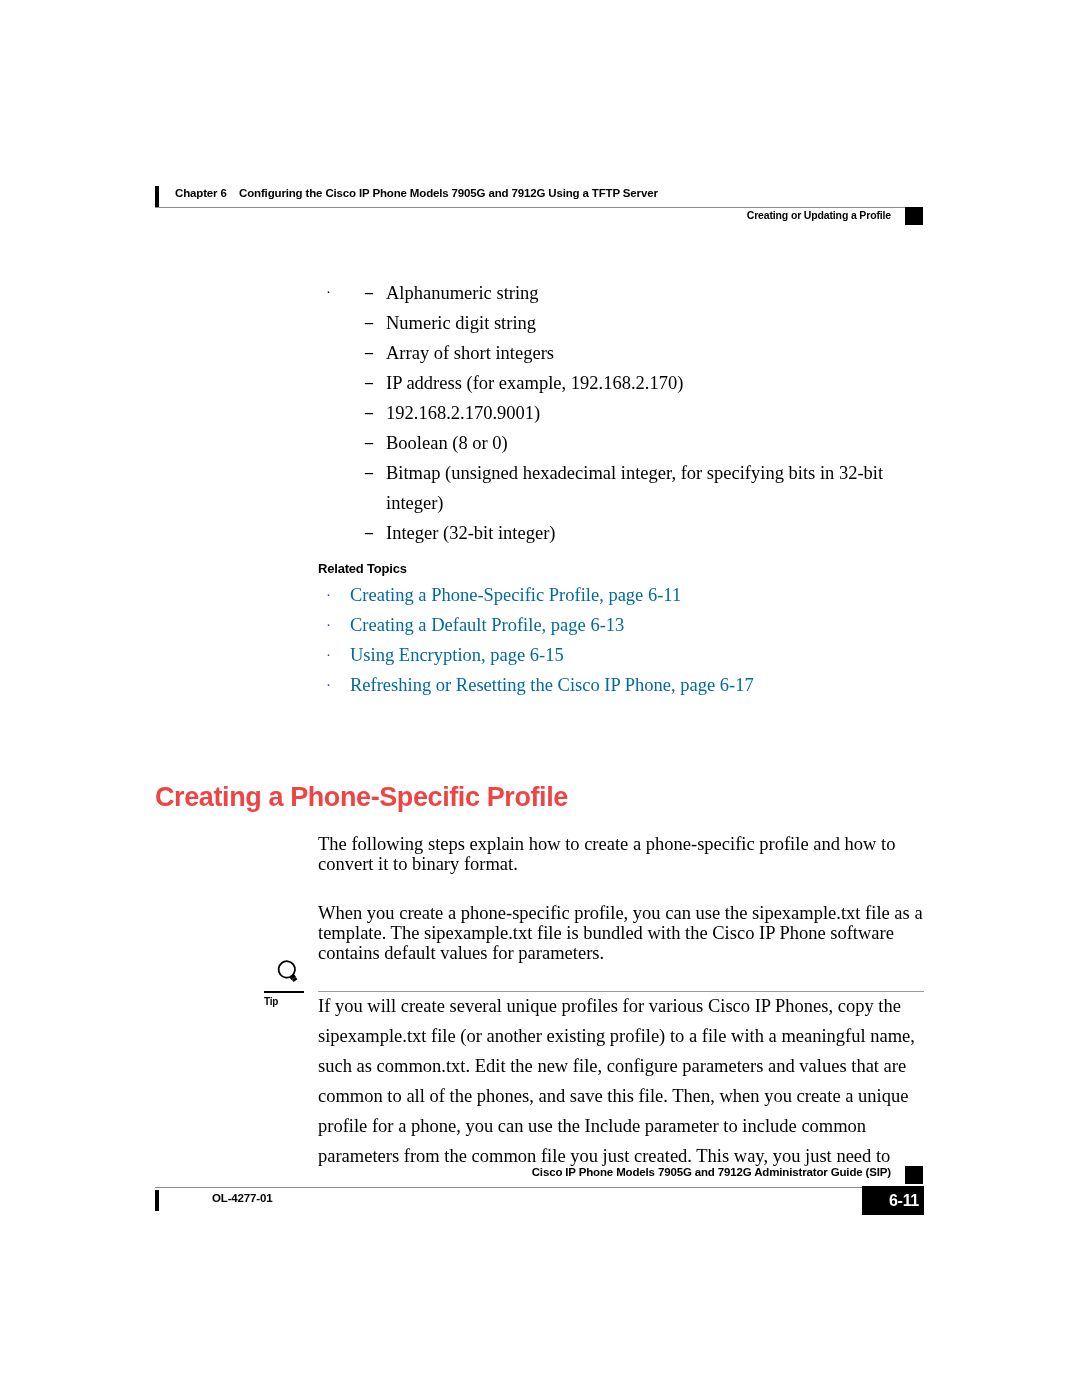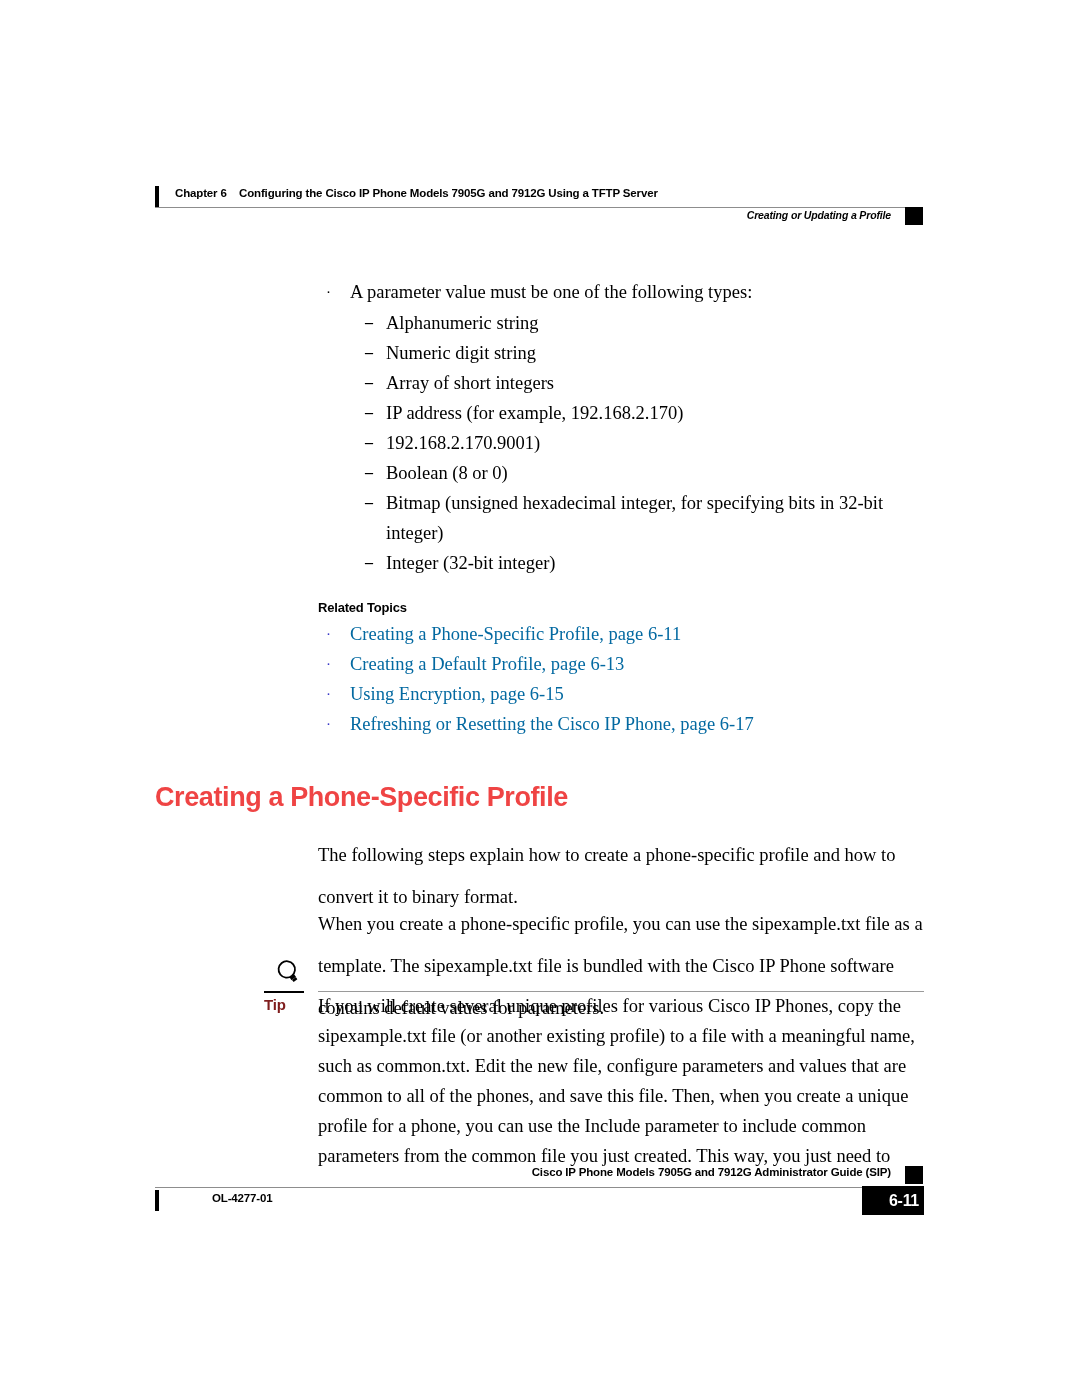--- a/index.html
+++ b/index.html
@@ -78,7 +78,6 @@
     top: 22px;
     width: 768px;
     height: 20px;
-    font-style: italic;
   }
   .header-section {
     position: absolute;

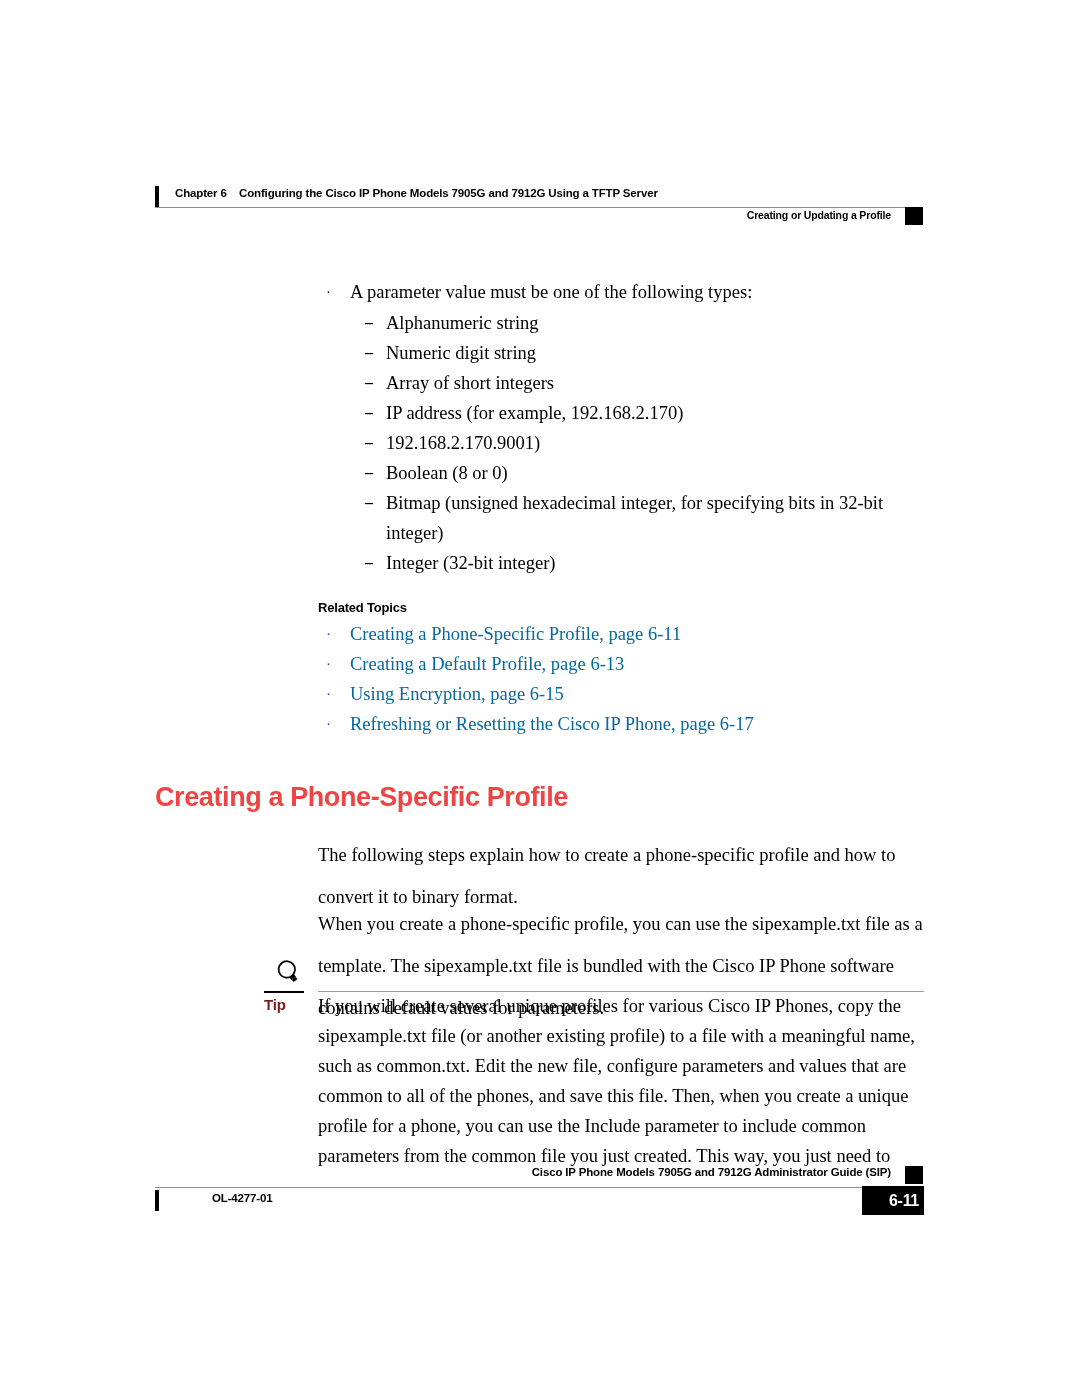--- a/index.html
+++ b/index.html
@@ -345,7 +345,6 @@
 
     <div class="bullet-l1">
       <span class="marker">·</span>
-      <span>A parameter value must be one of the following types:</span>
     </div>
 
     <div class="bullet-l2">

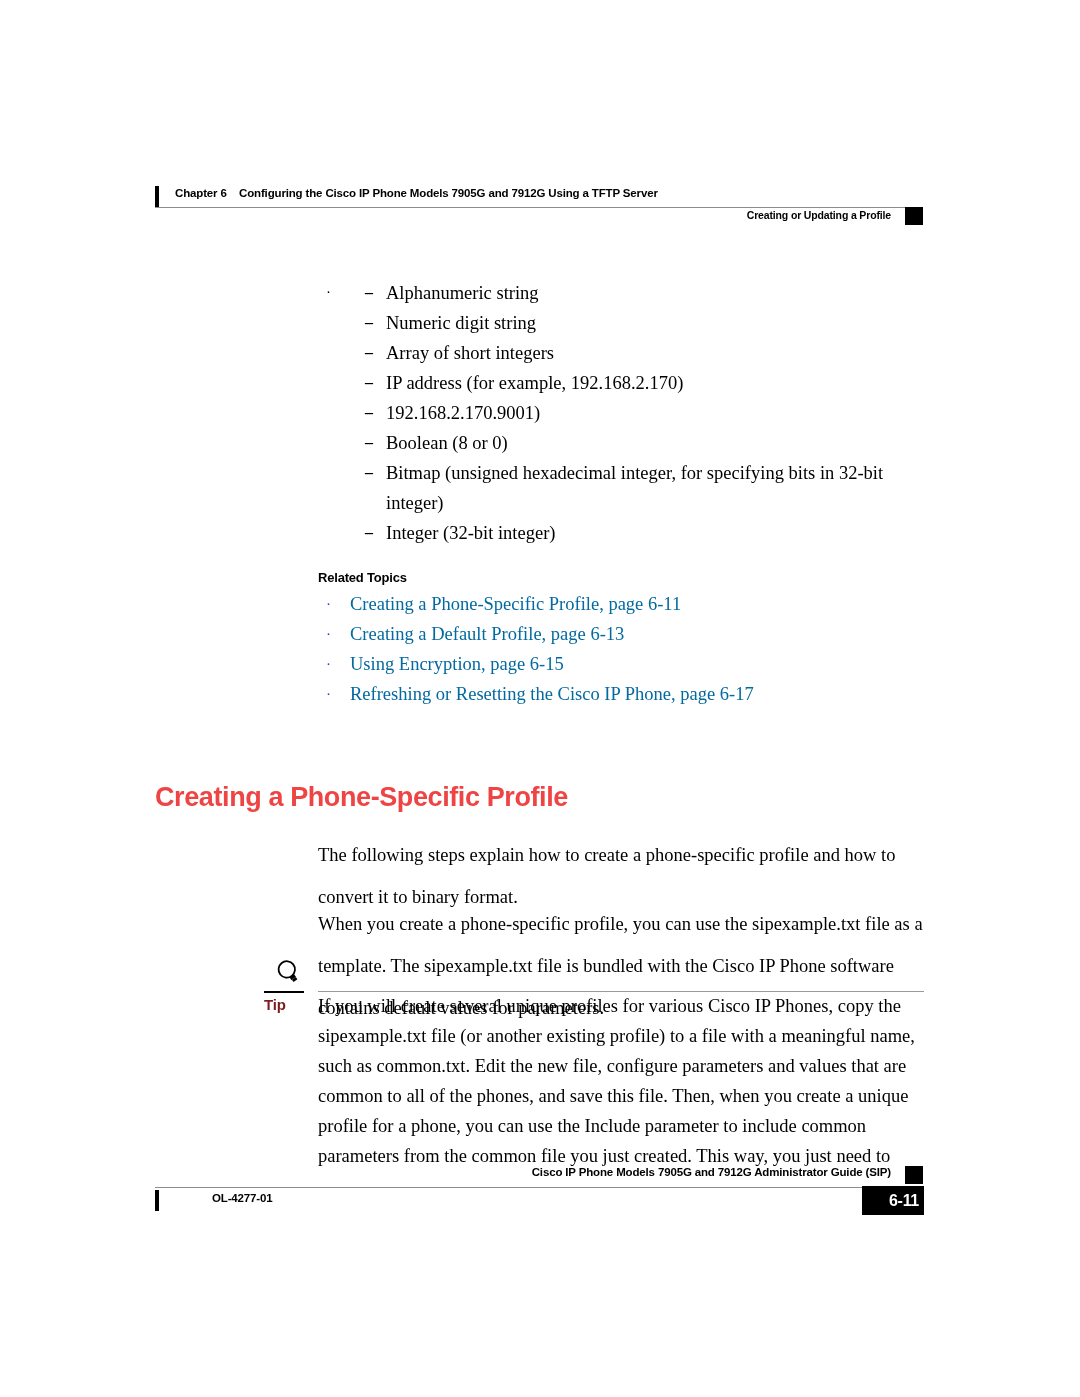--- a/index.html
+++ b/index.html
@@ -147,7 +147,7 @@
     font-size: 13px;
     font-weight: bold;
     letter-spacing: -0.2px;
-    margin-top: 22px;
+    margin-top: 13px;
     margin-bottom: 4px;
   }
 

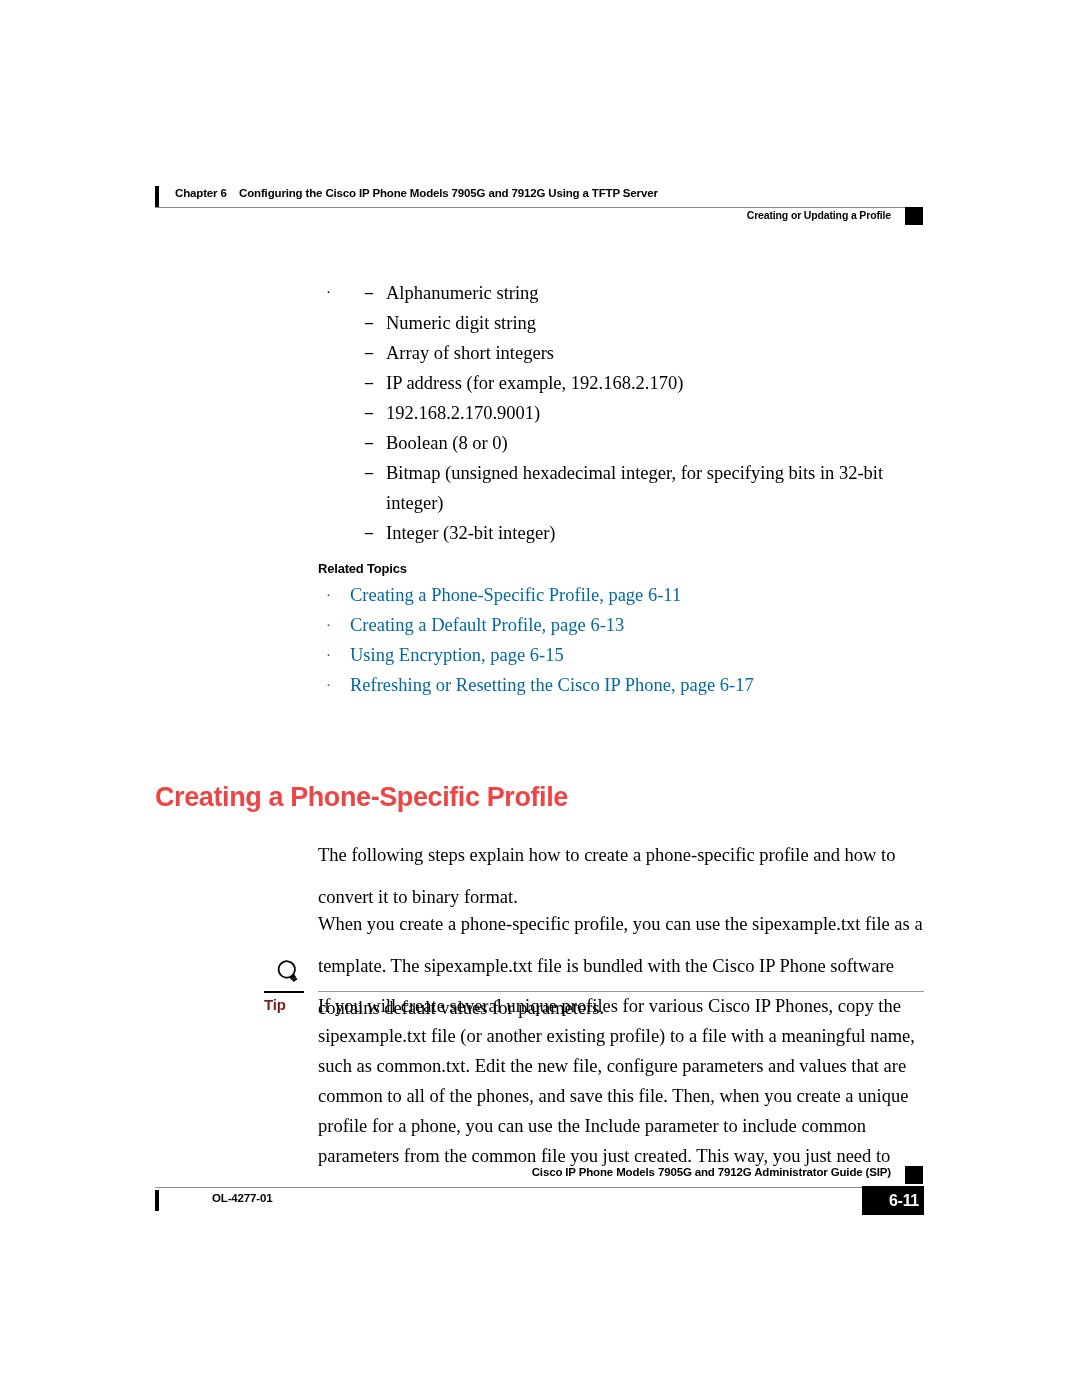--- a/index.html
+++ b/index.html
@@ -190,7 +190,7 @@
     left: 318px;
     width: 606px;
     font-size: 18.5px;
-    line-height: 42px;
+    line-height: 20px;
   }
   .para-1 { top: 834px; }
   .para-2 { top: 903px; }

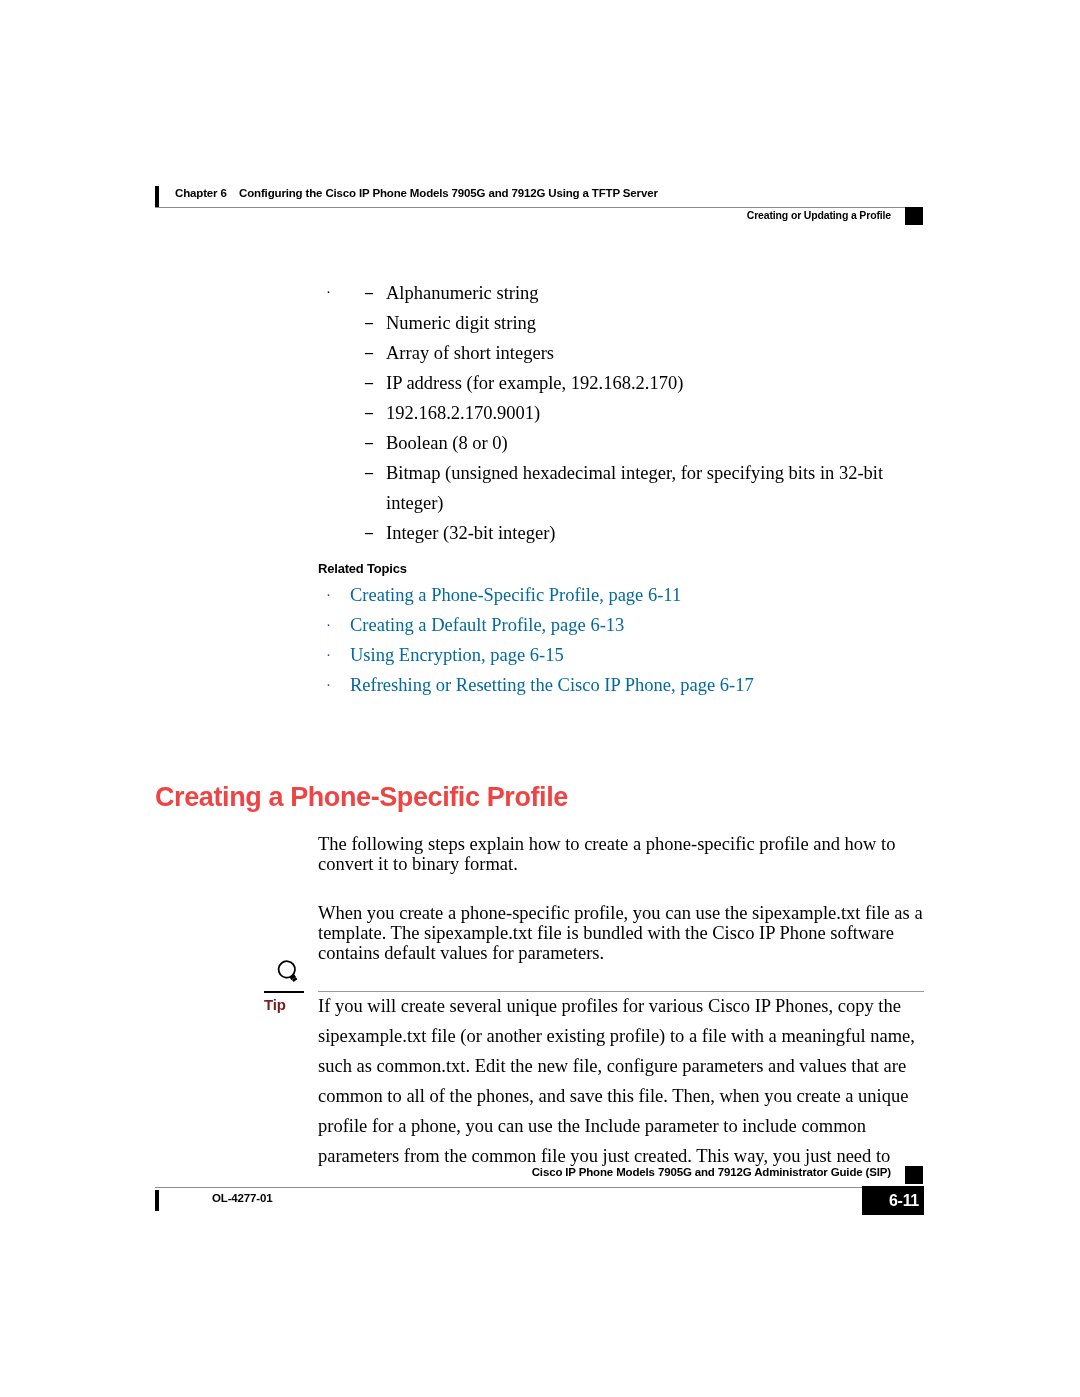--- a/index.html
+++ b/index.html
@@ -230,10 +230,10 @@
     left: 0px;
     top: 38px;
     font-family: "Liberation Sans", "DejaVu Sans", sans-serif;
-    font-size: 15px;
+    font-size: 10px;
     font-weight: bold;
     letter-spacing: -0.2px;
-    color: #7f1d1d;
+    color: #000000;
     text-align: right;
   }
   .tip-text {

